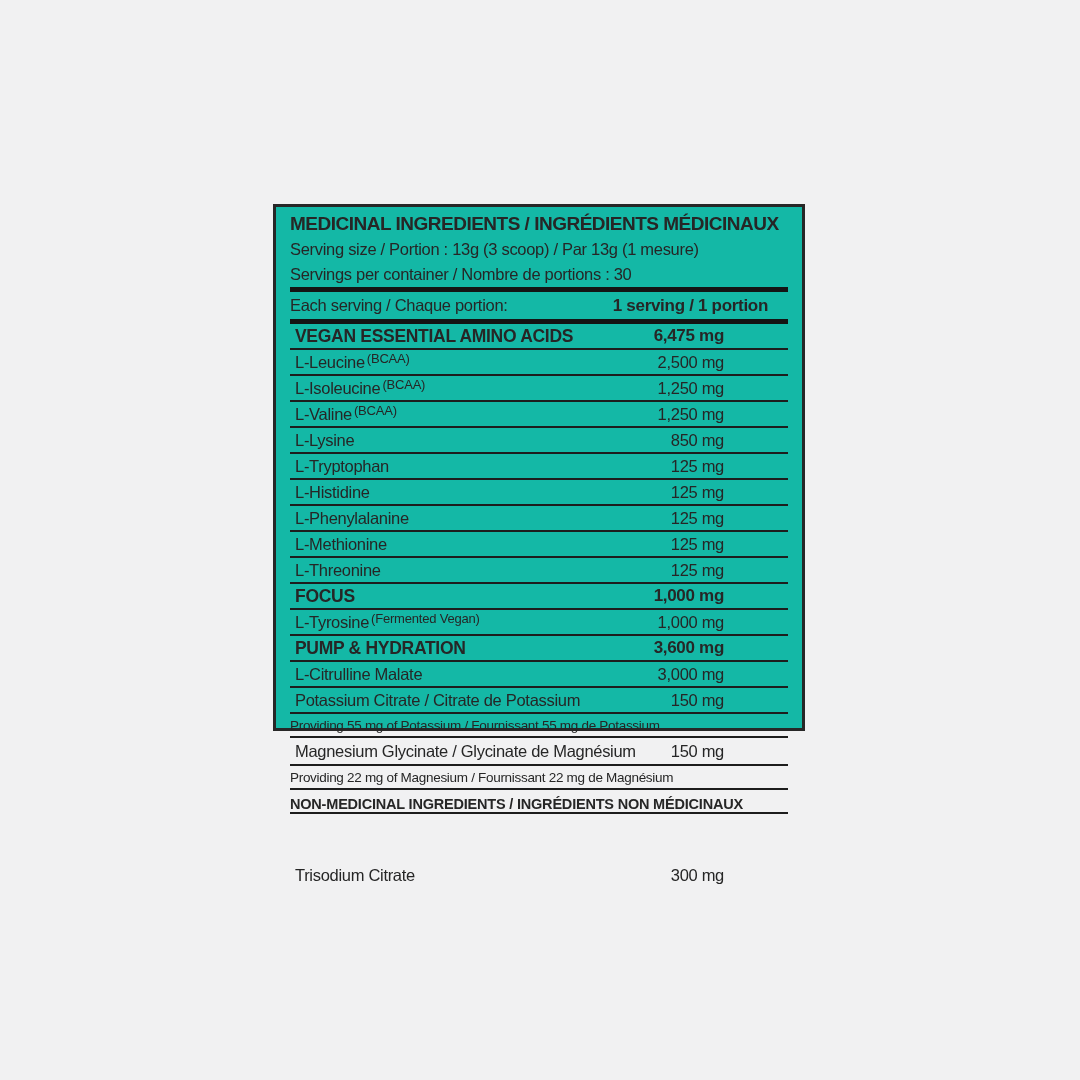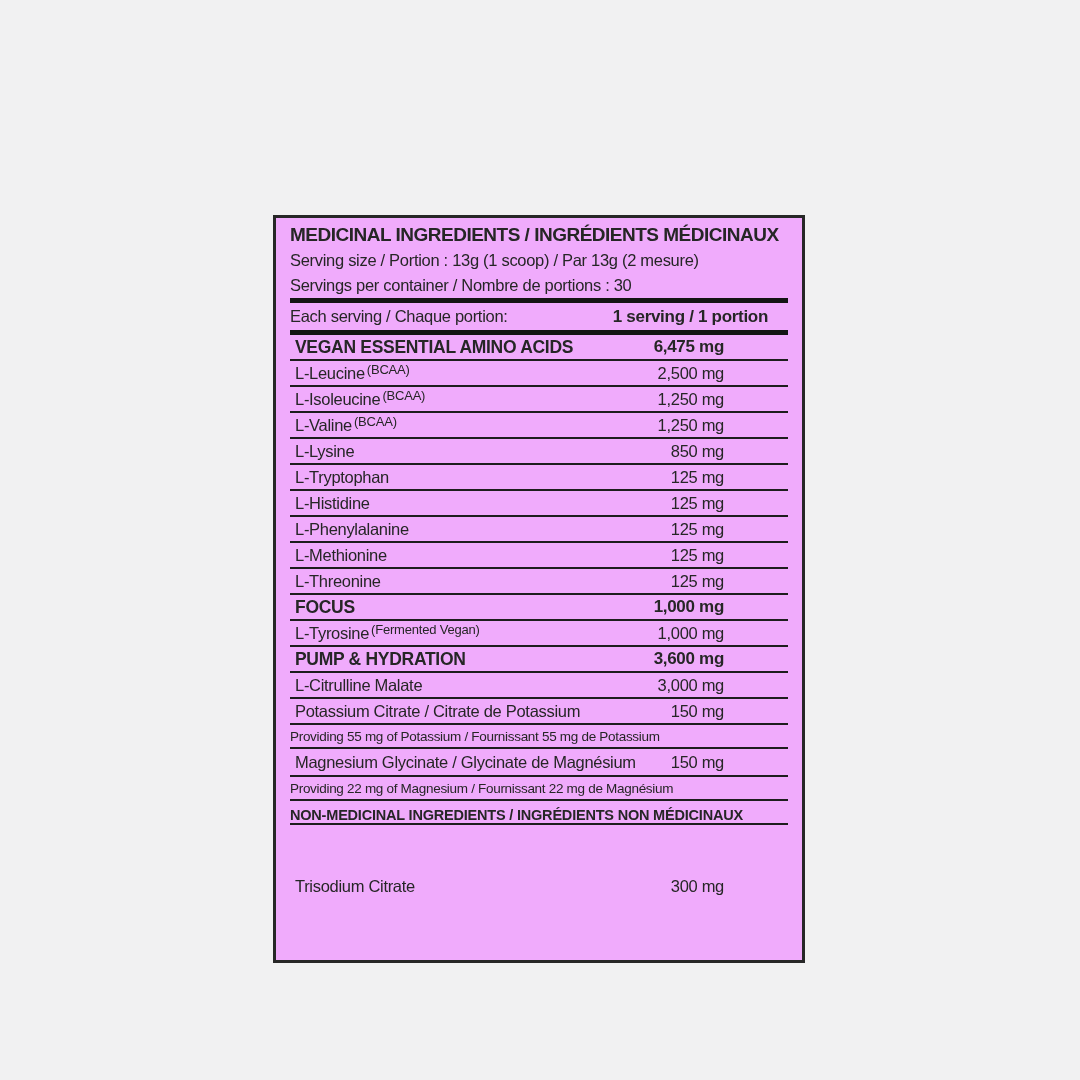--- a/index.html
+++ b/index.html
@@ -14,10 +14,10 @@
   }
   .label {
     position:absolute;
-    left:273px; top:215px;
-    width:532px; height:748px;
+    left:273px; top:204px;
+    width:532px; height:527px;
     box-sizing:border-box;
-    background:#f0abfc;
+    background:#14b8a6;
     border:3px solid #272727;
     padding:0 14px;
     letter-spacing:-0.3px;

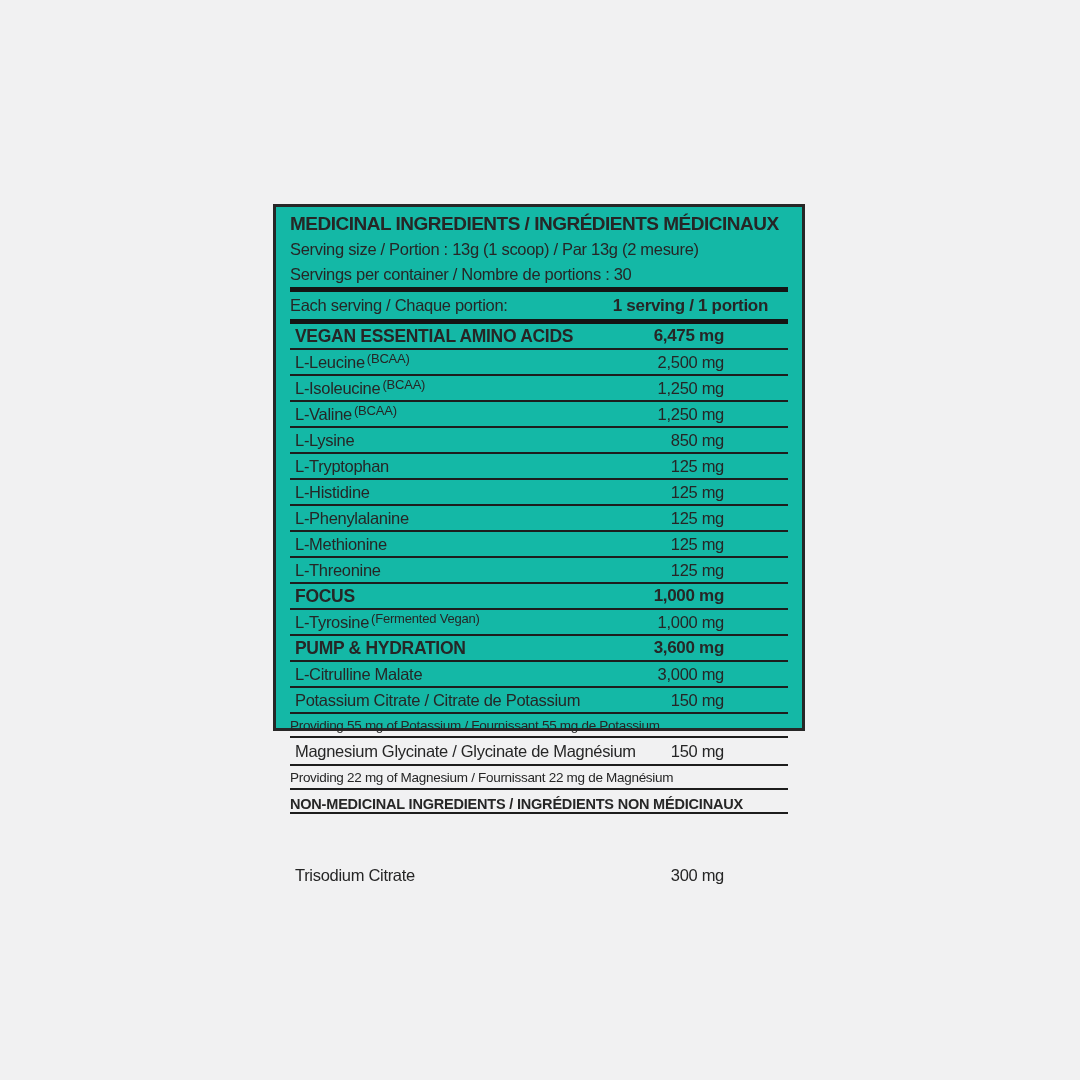--- a/index.html
+++ b/index.html
@@ -88,7 +88,7 @@
 
   <h1 class="title">MEDICINAL INGREDIENTS / INGRÉDIENTS MÉDICINAUX</h1>
 
-  <div class="sub">Serving size / Portion : 13g (1 scoop) / Par 13g (2 mesure)</div>
+  <div class="sub">Serving size / Portion : 13g (3 scoop) / Par 13g (1 mesure)</div>
   <div class="sub">Servings per container / Nombre de portions : 30</div>
 
   <div class="bar"></div>

